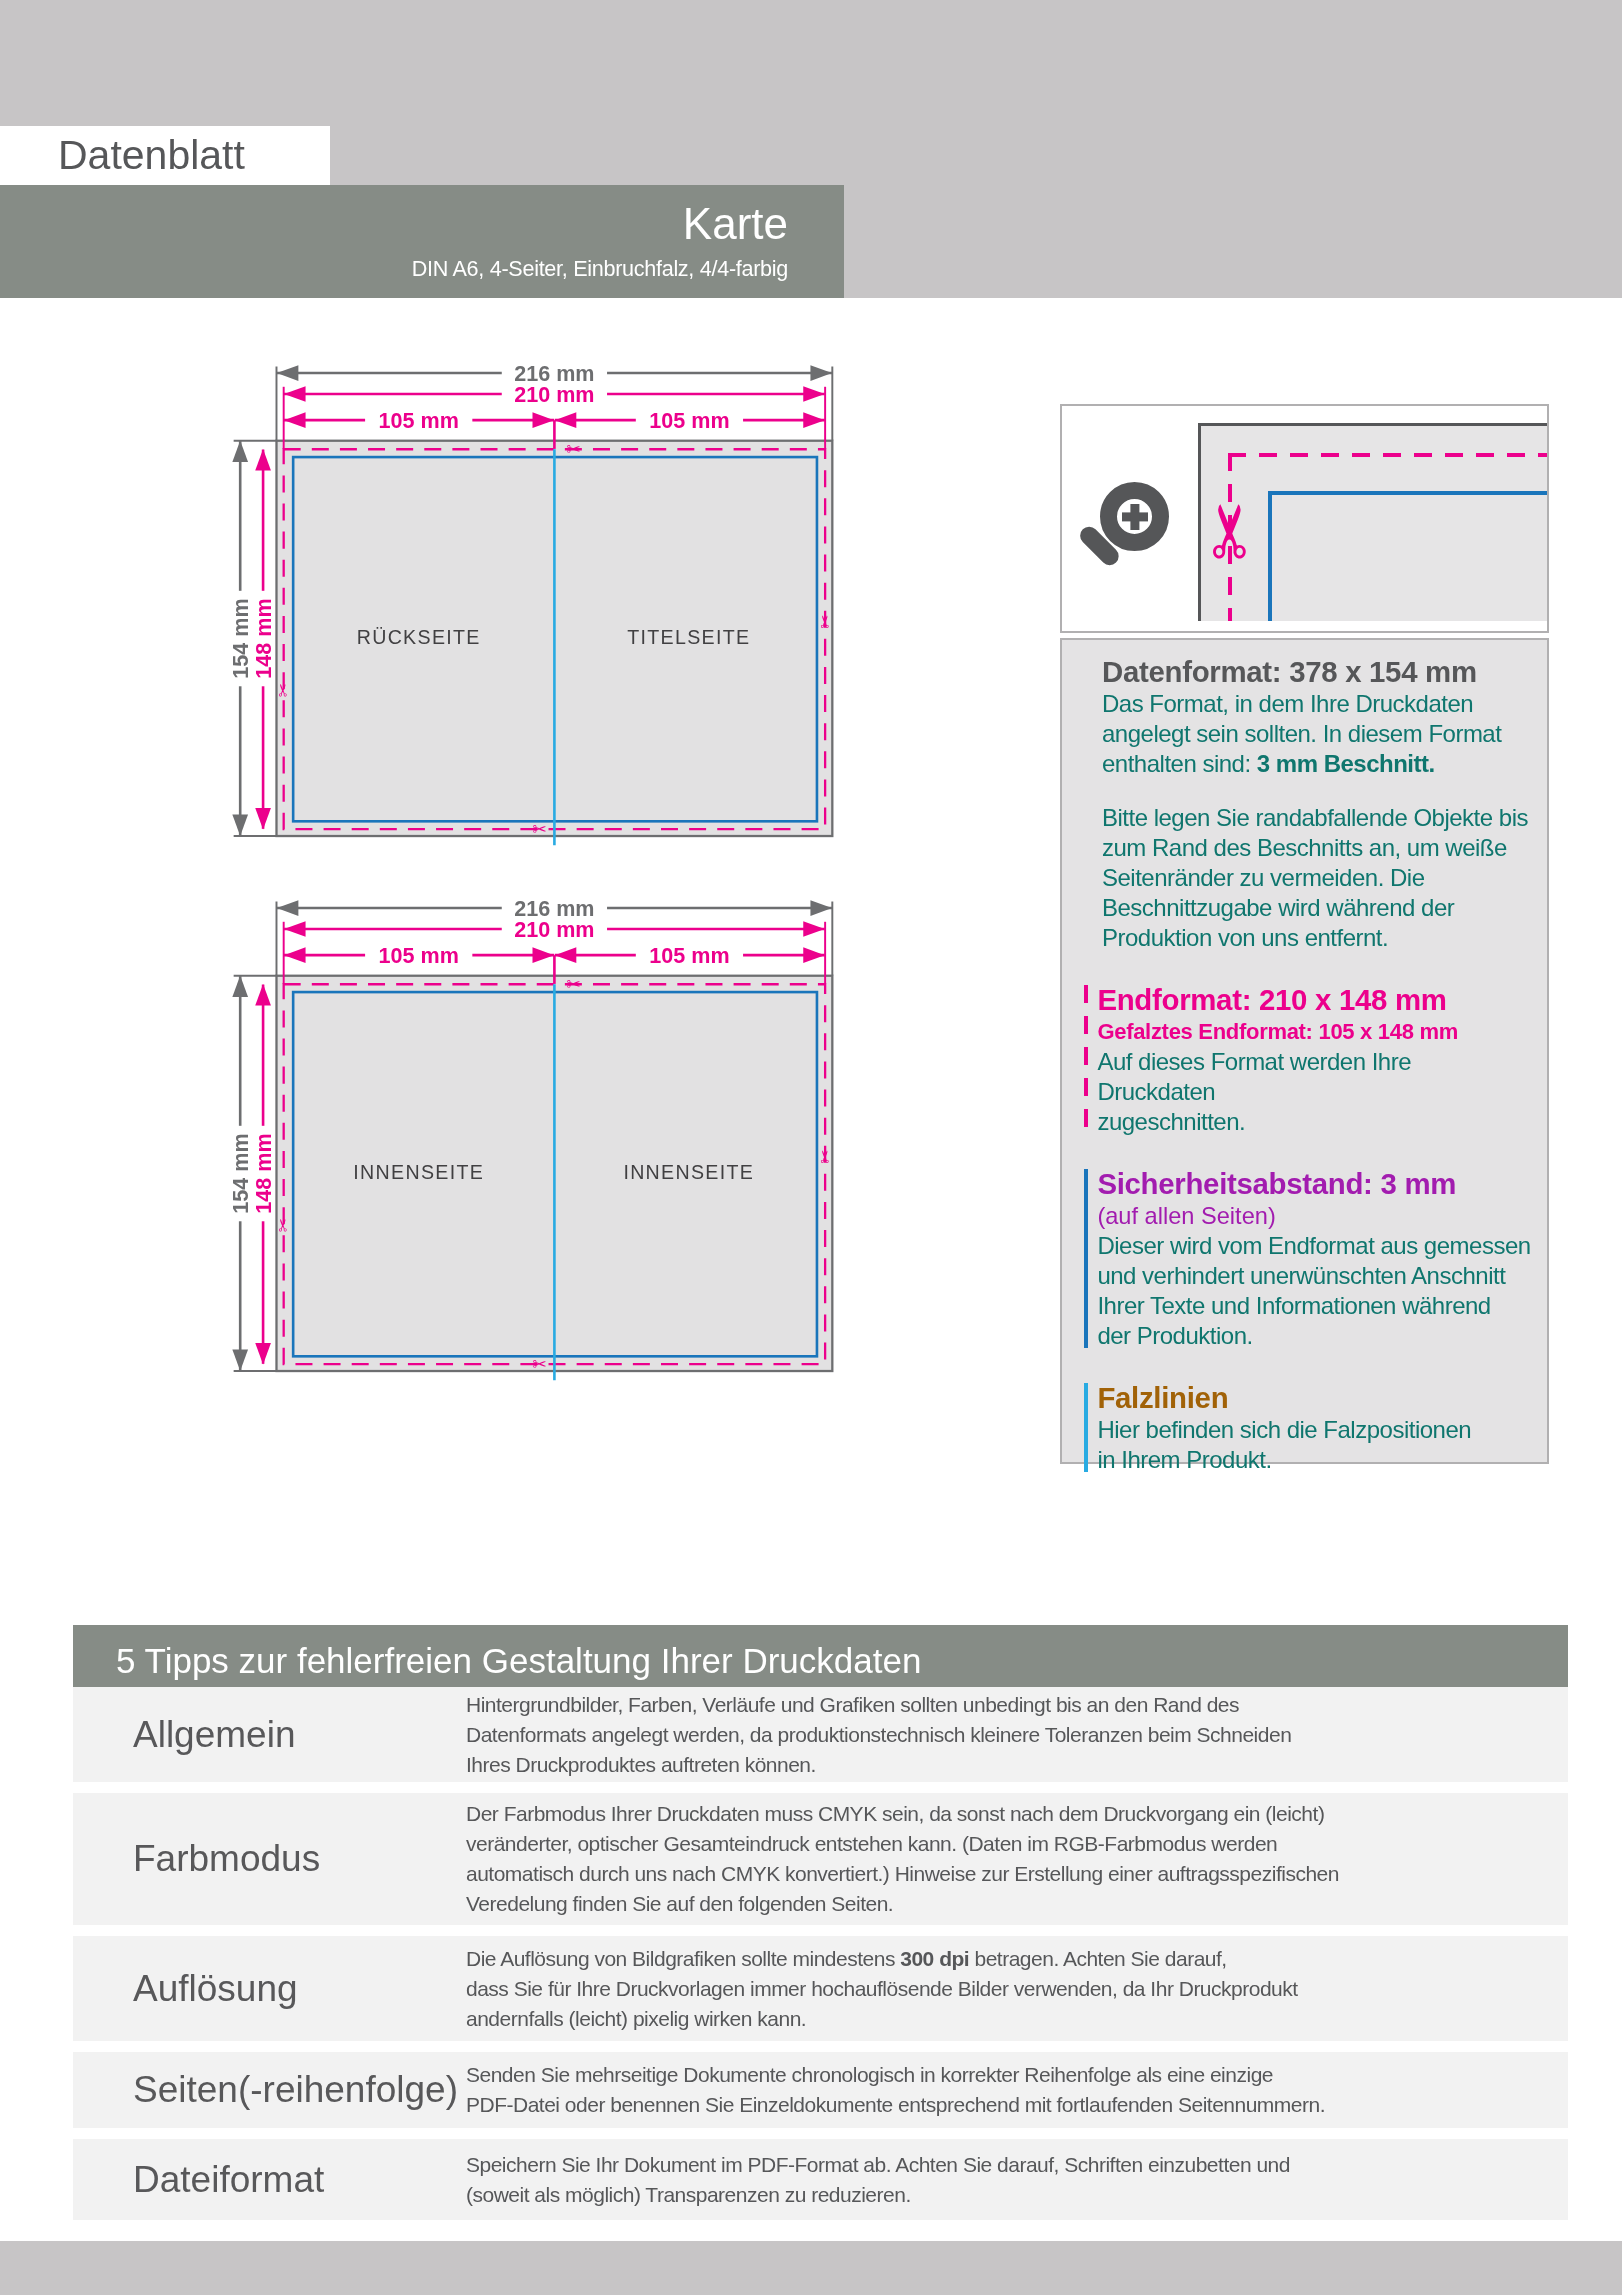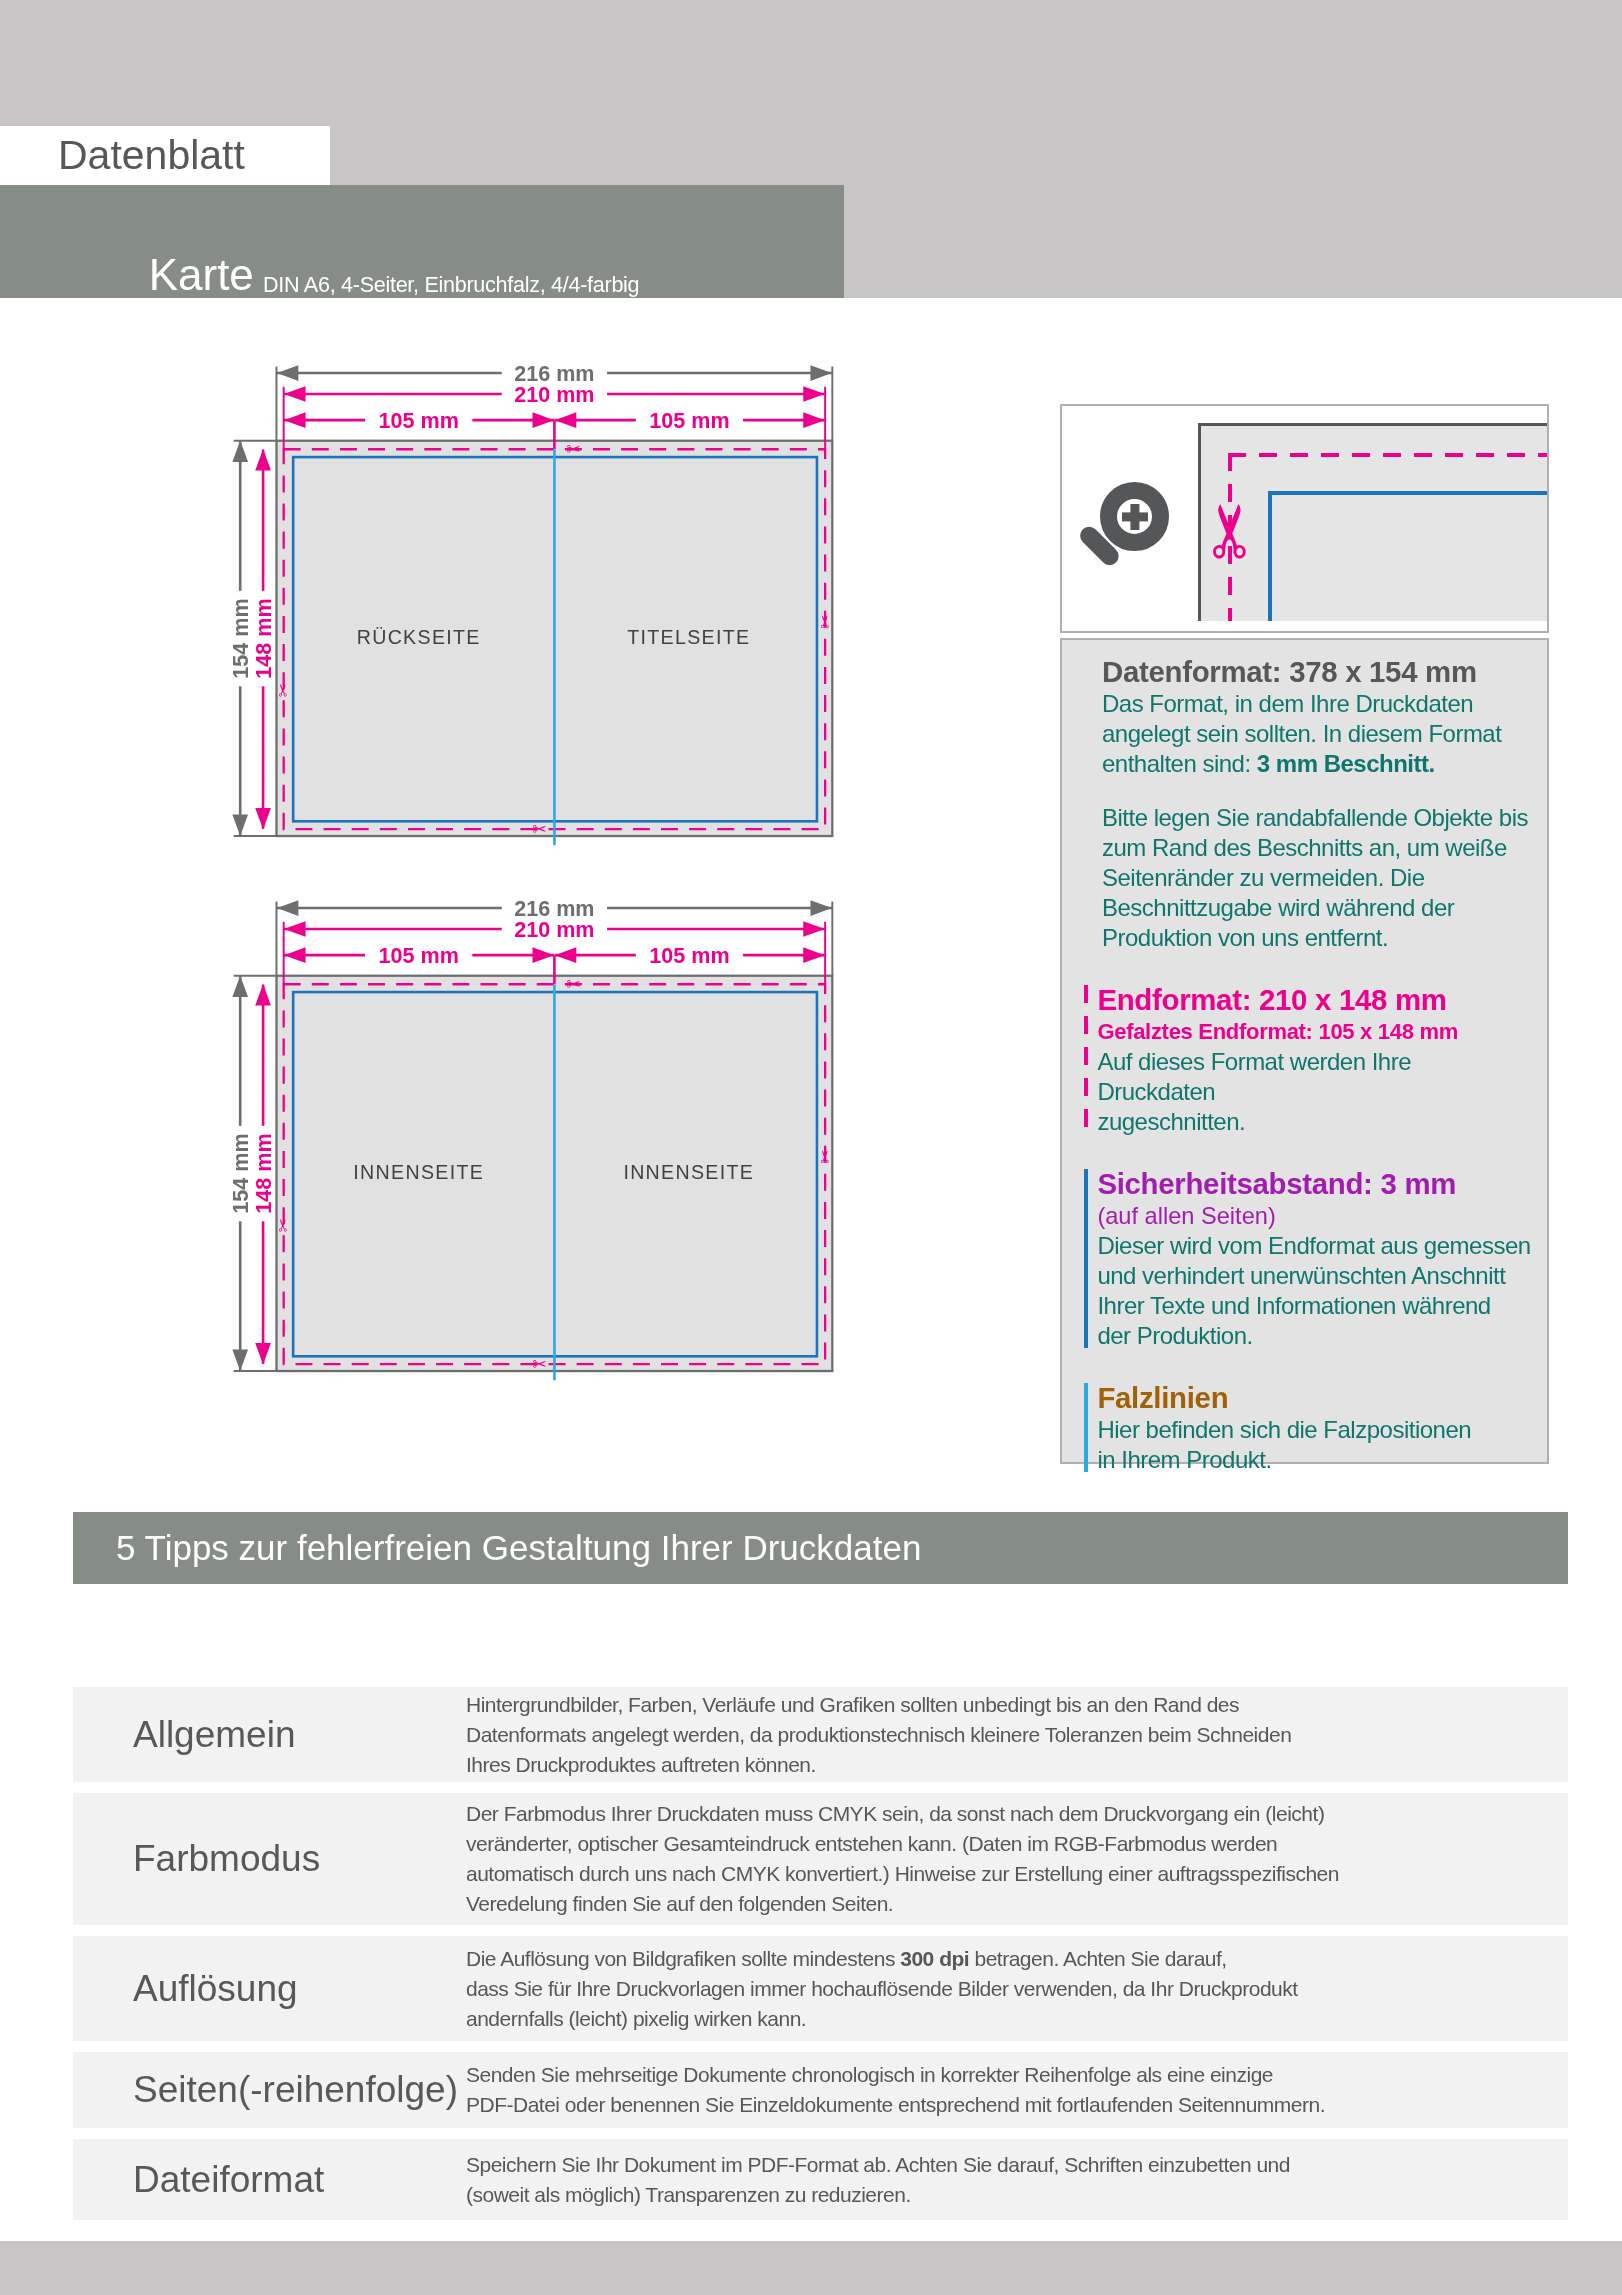--- a/index.html
+++ b/index.html
@@ -15,7 +15,7 @@
     font-size:41px;line-height:59px;padding-left:58px;box-sizing:border-box;
     color:#565759;letter-spacing:0;}
   .product-band{left:0;top:185px;width:844px;height:113px;background:#868c86;
-    display:flex;flex-direction:row;align-items:flex-end;justify-content:center;
+    display:flex;flex-direction:column;align-items:flex-end;justify-content:center;
     box-sizing:border-box;padding-right:56px;gap:9.2px;}
   .product-title{color:#ffffff;font-size:44px;line-height:1.05;}
   .product-subtitle{color:#ffffff;font-size:21.6px;letter-spacing:-0.3px;}

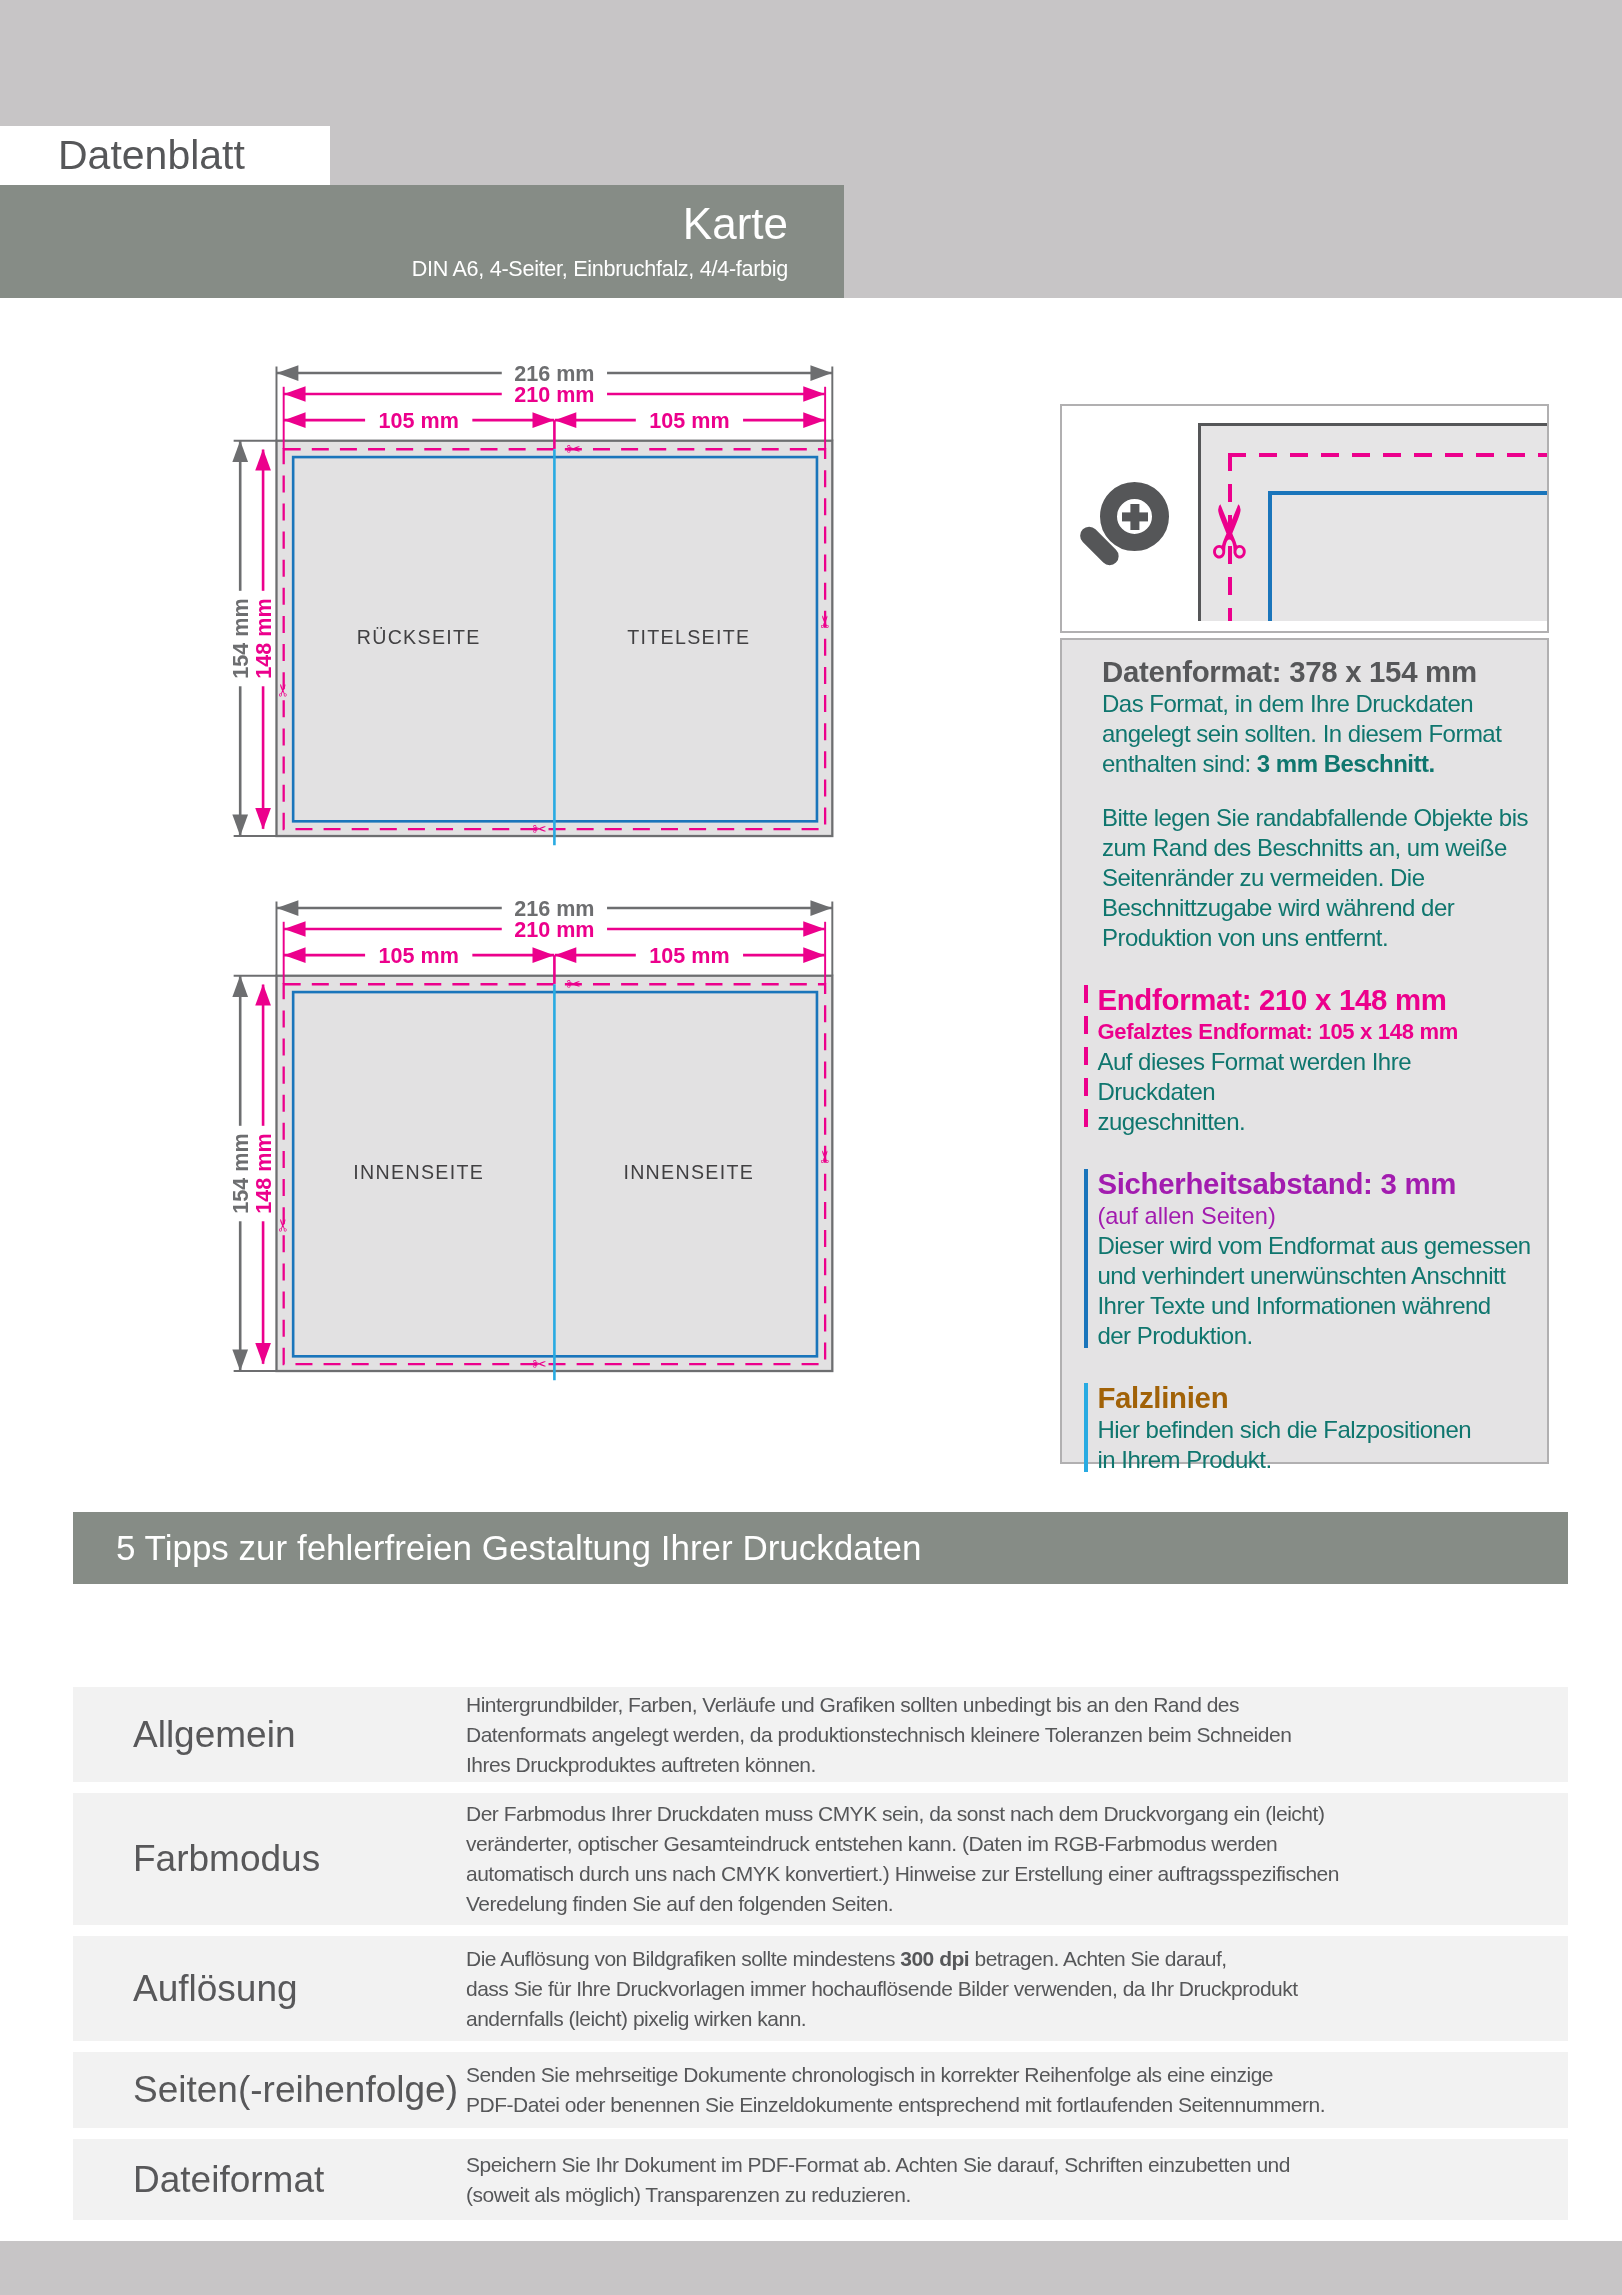--- a/index.html
+++ b/index.html
@@ -68,7 +68,7 @@
   .gap{height:23.6px;}
 
   
-  .tips-bar{left:73px;top:1512px;width:1495px;height:72px;background:#868c86;
+  .tips-bar{left:73px;top:1625px;width:1495px;height:72px;background:#868c86;
     color:#ffffff;font-size:35px;line-height:72px;padding-left:43px;box-sizing:border-box;}
   .tips-rows{left:73px;top:1687px;width:1495px;display:flex;flex-direction:column;gap:11px;}
   .tip-row{background:#f2f2f2;display:flex;align-items:center;box-sizing:border-box;}

